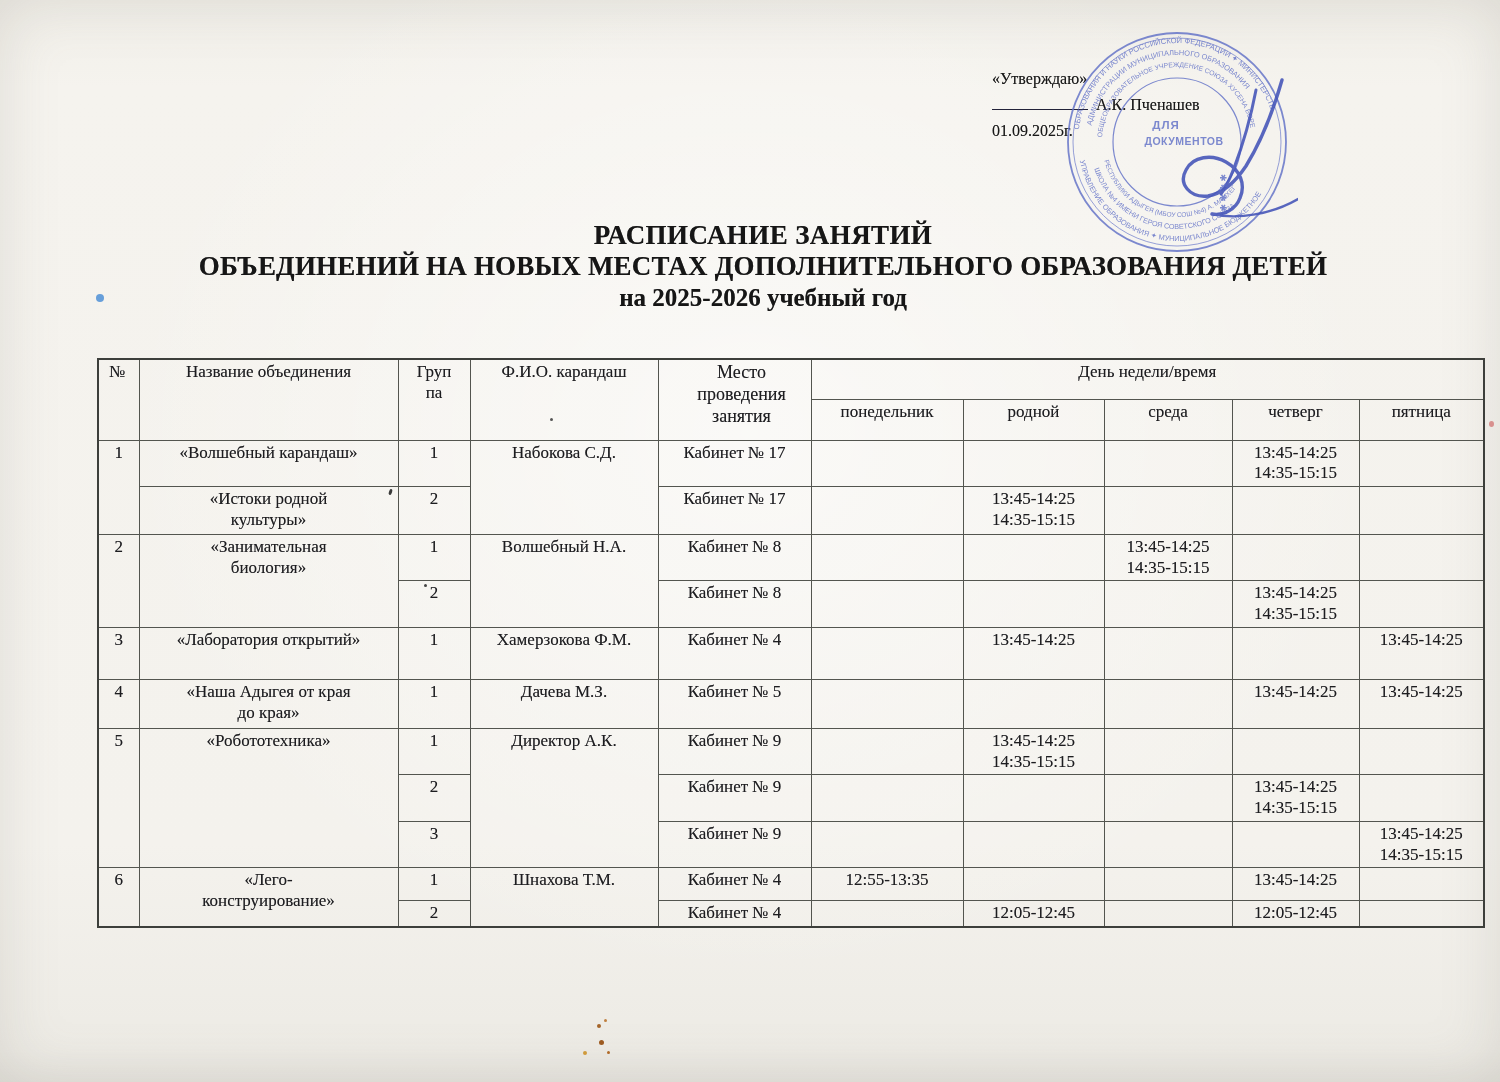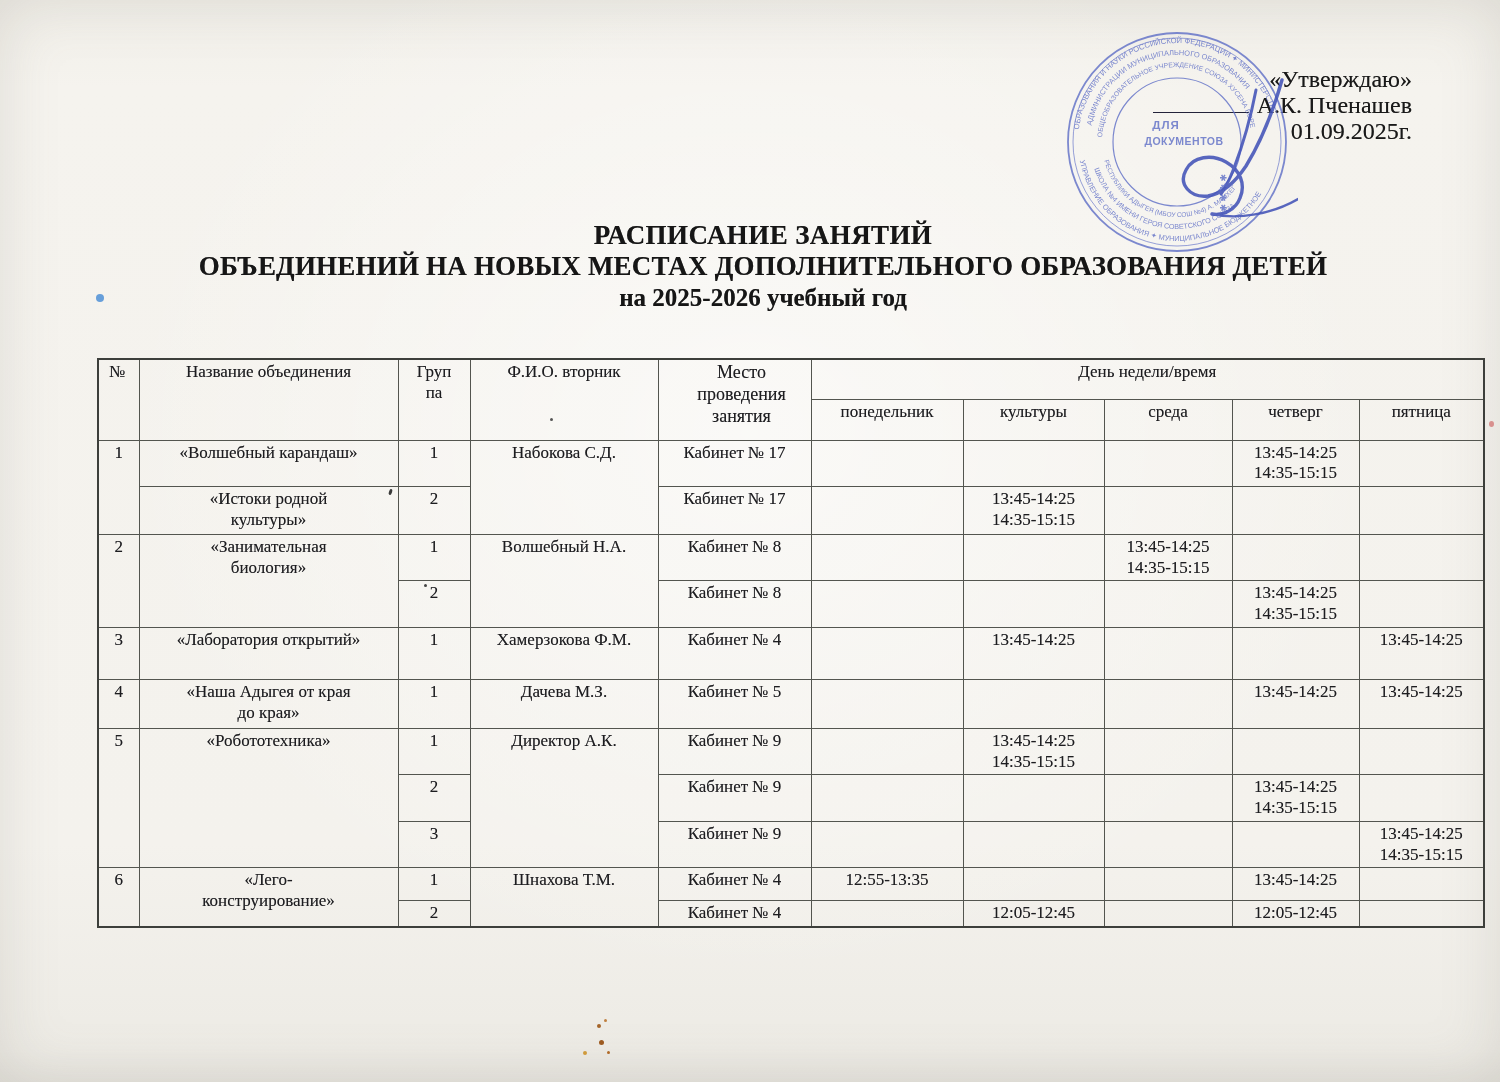--- a/index.html
+++ b/index.html
@@ -19,7 +19,7 @@
   
   .approval{
     position:absolute;top:66px;right:88px;width:420px;
-    text-align:right;font-size:24px;line-height:26px;color:#191919;
+    font-size:16px;line-height:26px;color:#191919;
     text-shadow:0 0 .5px rgba(20,20,20,.5);
   }
   .sig-line{display:inline-block;width:96px;border-bottom:1.6px solid #23233a;height:14px;margin-right:8px;}

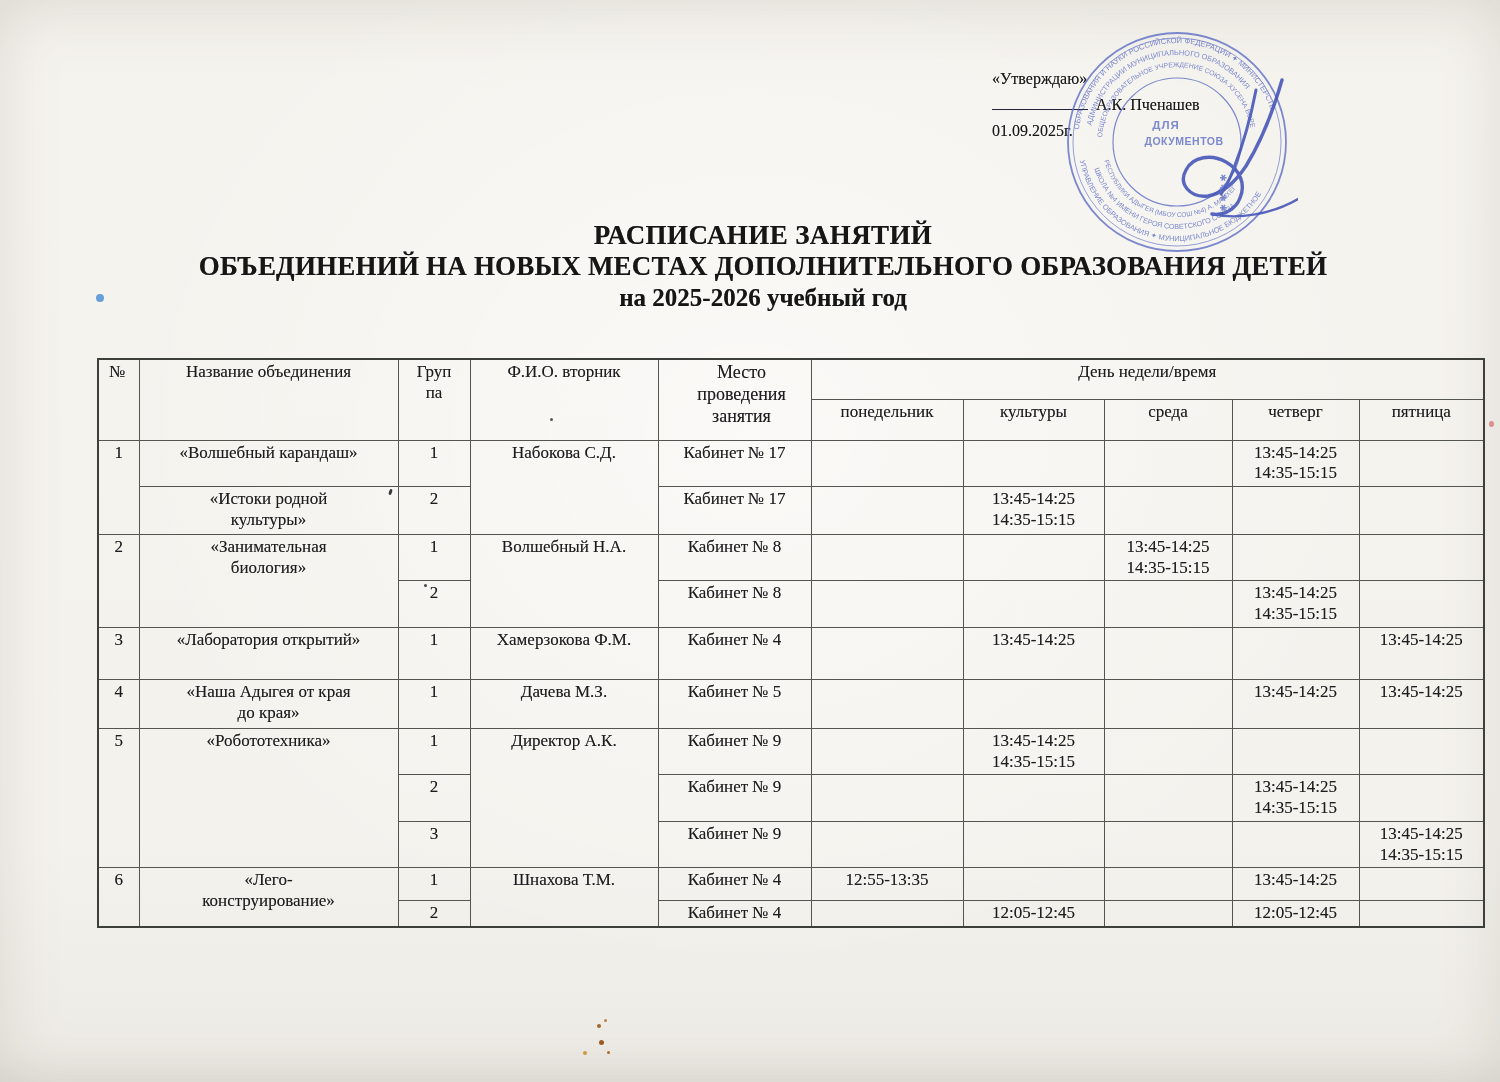--- a/index.html
+++ b/index.html
@@ -134,7 +134,7 @@
       <td class="hd" rowspan="2">Название объединения</td>
       <td class="hd" rowspan="2">Груп
 па</td>
-      <td class="hd" rowspan="2">Ф.И.О. вторник</td>
+      <td class="hd" rowspan="2">Ф.И.О. карандаш</td>
       <td class="hd" rowspan="2" style="font-size:18px;padding-left:17px;">Место
 проведения
 занятия</td>

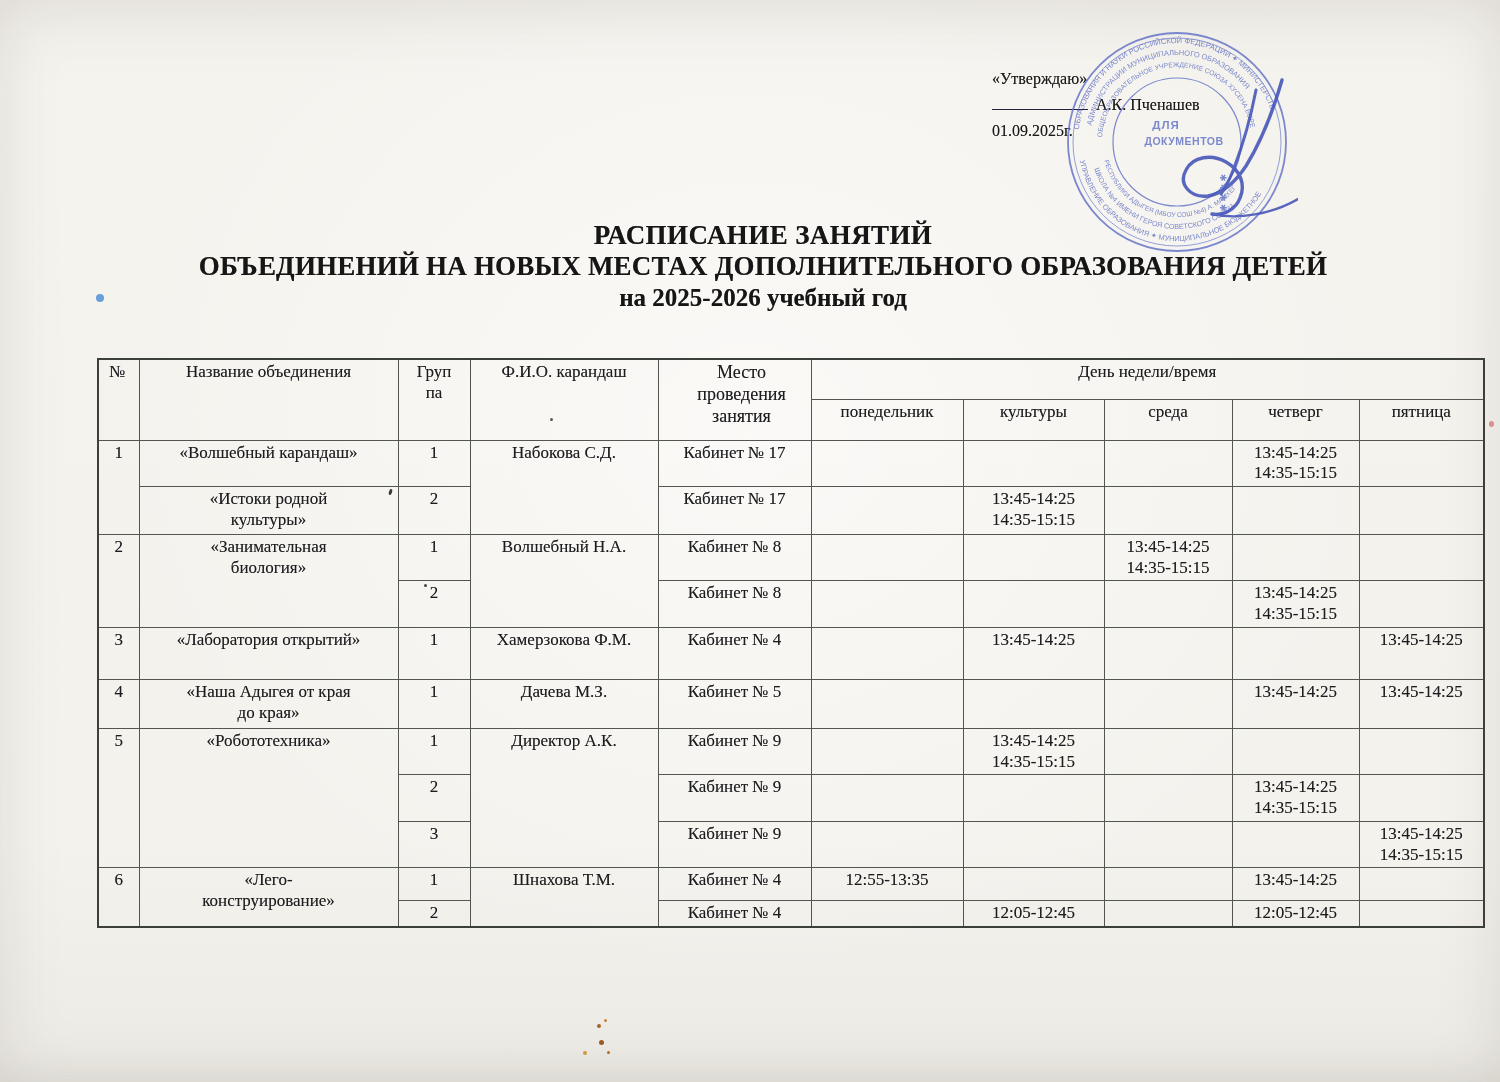--- a/index.html
+++ b/index.html
@@ -142,7 +142,7 @@
     </tr>
     <tr style="height:41px">
       <td class="hd va-m">понедельник</td>
-      <td class="hd va-m">культуры</td>
+      <td class="hd va-m">родной</td>
       <td class="hd va-m">среда</td>
       <td class="hd va-m">четверг</td>
       <td class="hd va-m">пятница</td>

